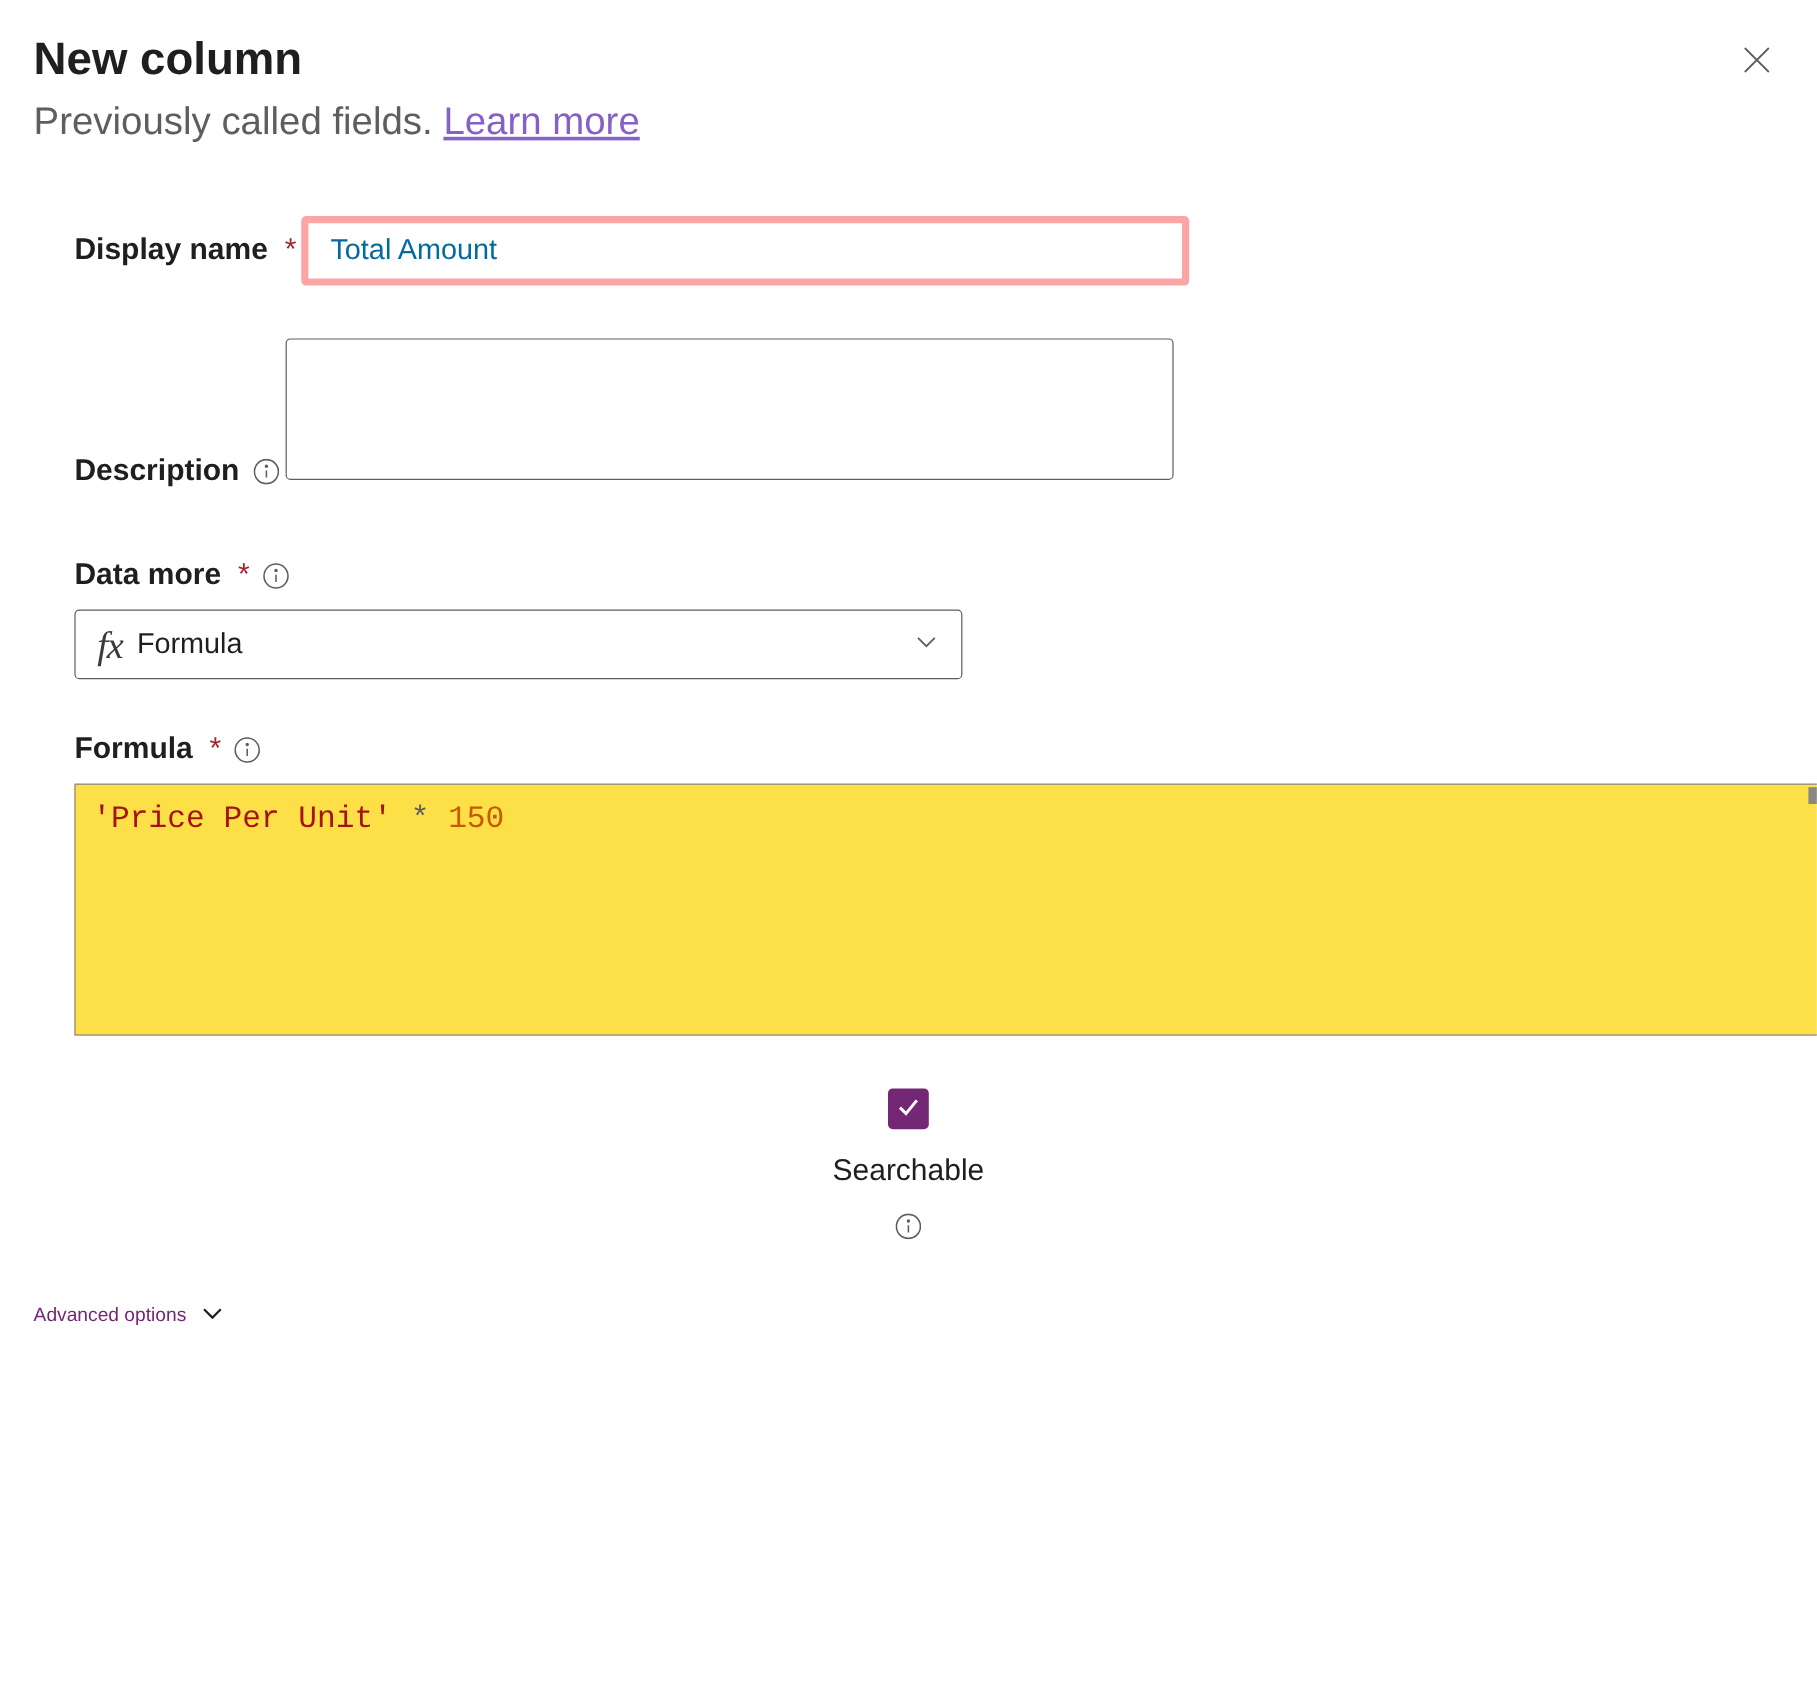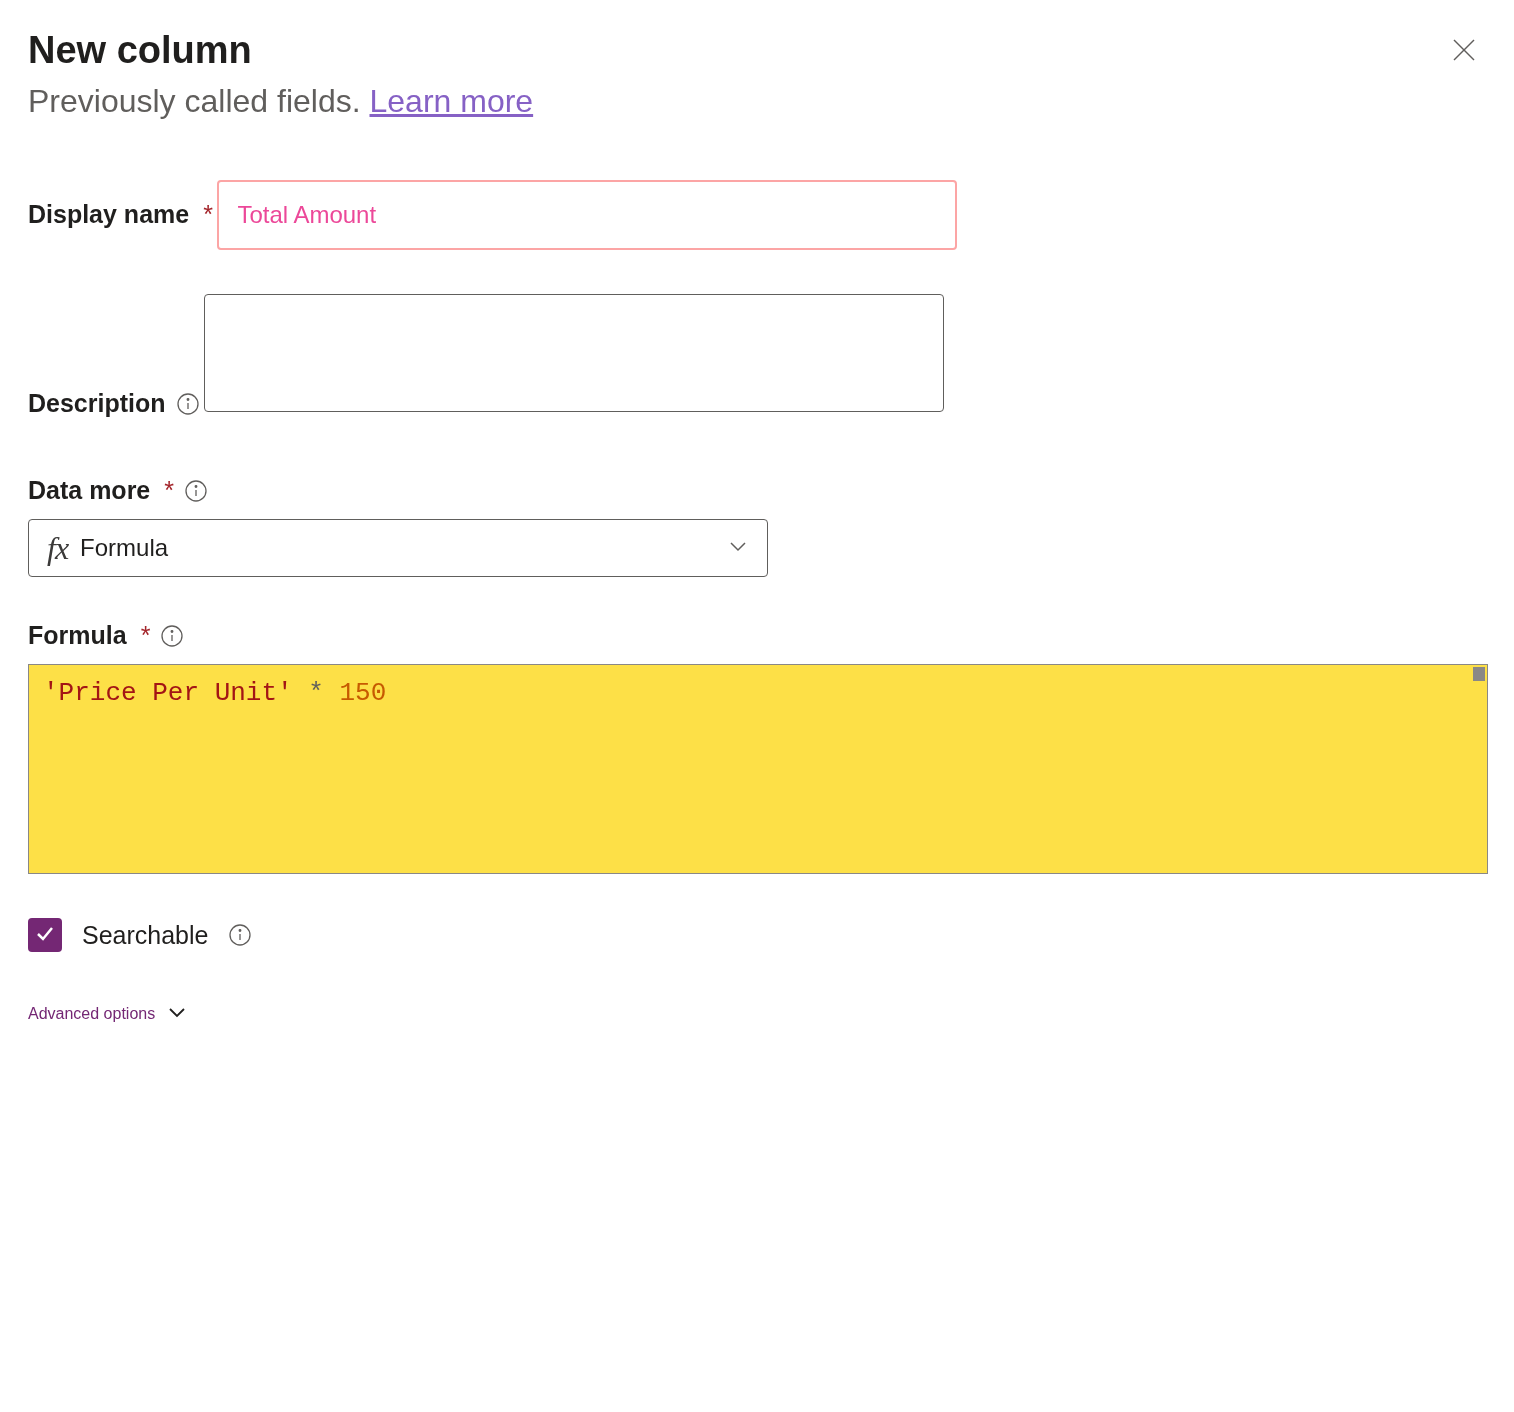--- a/index.html
+++ b/index.html
@@ -48,6 +48,7 @@
     }
     .field-group {
       margin-bottom: 44px;
+      margin-left: 34px;
     }
     .field-label {
       font-size: 25px;

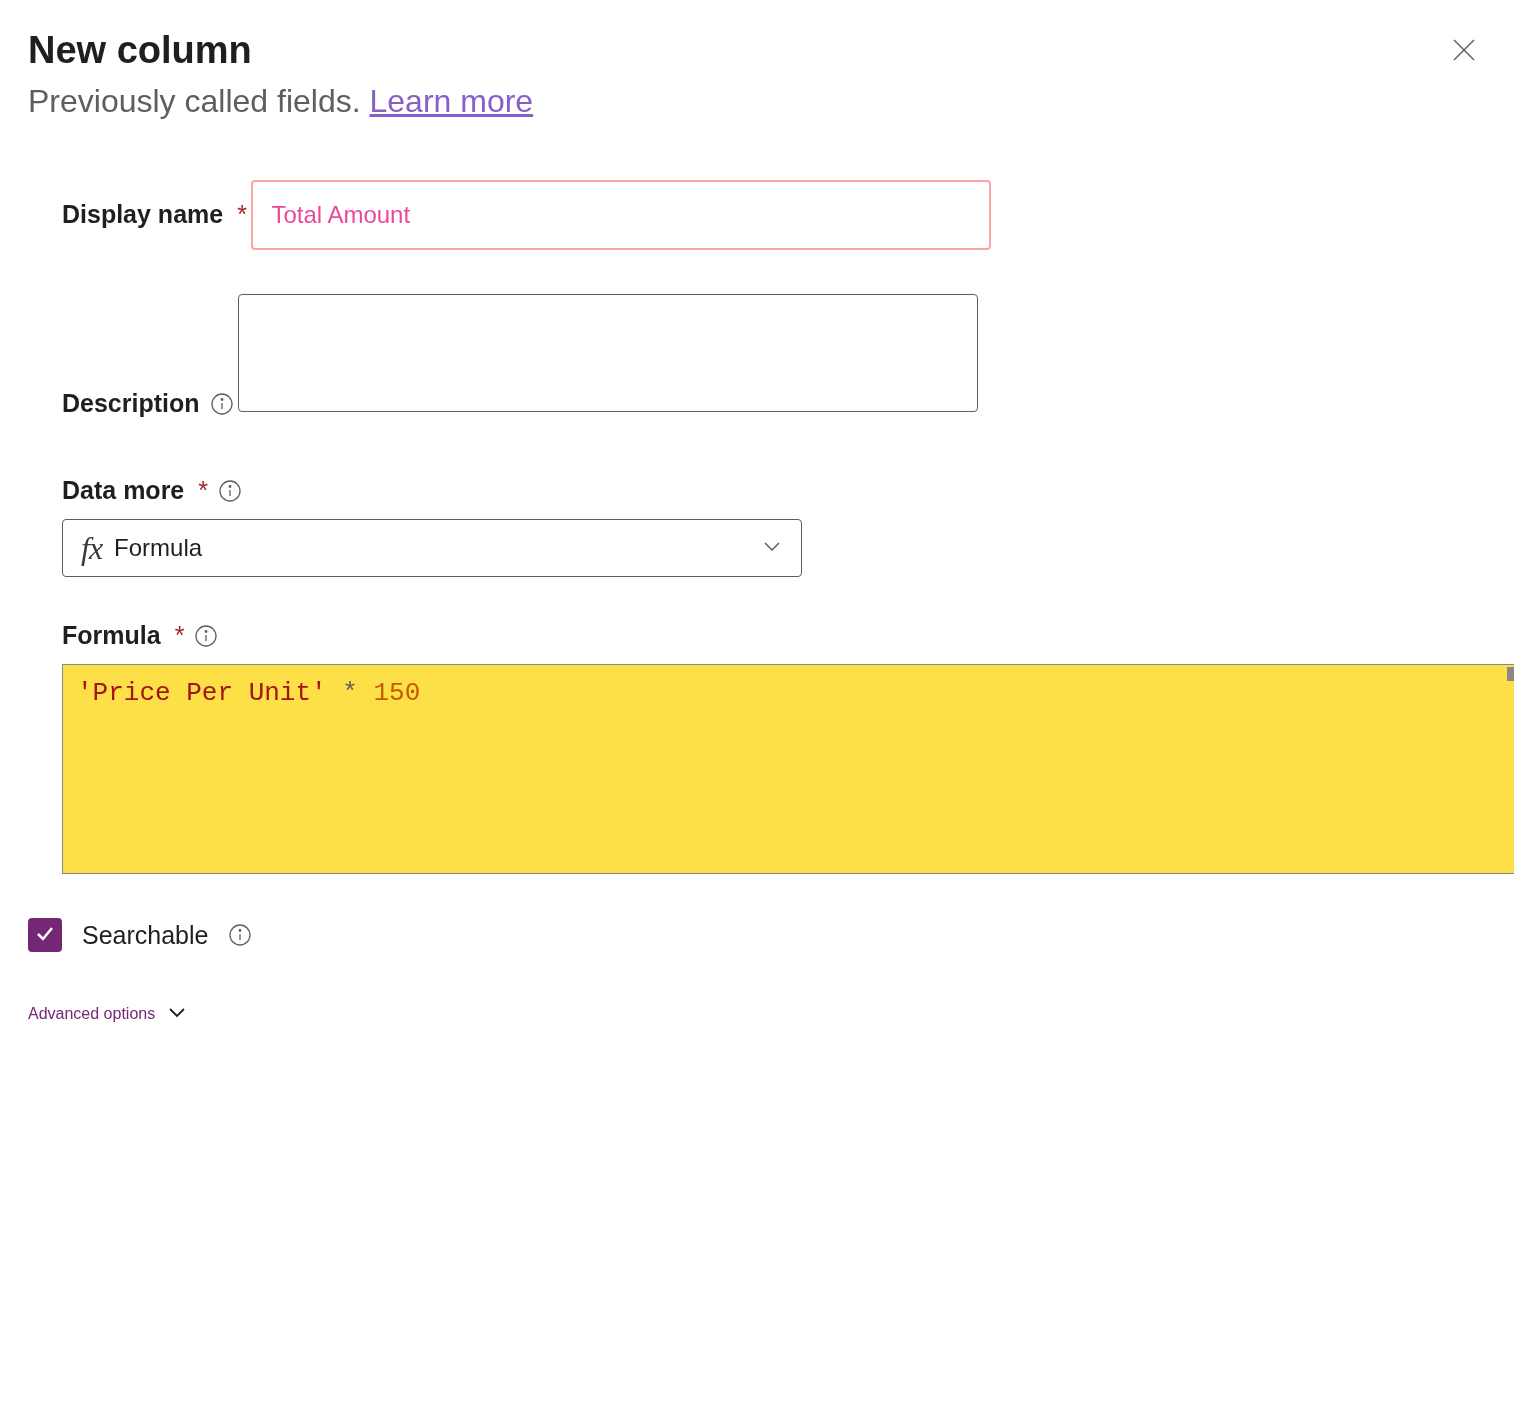--- a/index.html
+++ b/index.html
@@ -75,12 +75,12 @@
     }
     .text-input {
       width: 740px;
-      height: 70px;
-      border: 2px solid #fca5a5;
+      height: 58px;
+      border: 6px solid #fca5a5;
       border-radius: 4px;
       padding: 0 18px;
       font-size: 24px;
-      color: #ec4899;
+      color: #0369a1;
       font-family: inherit;
     }
     .textarea-input {

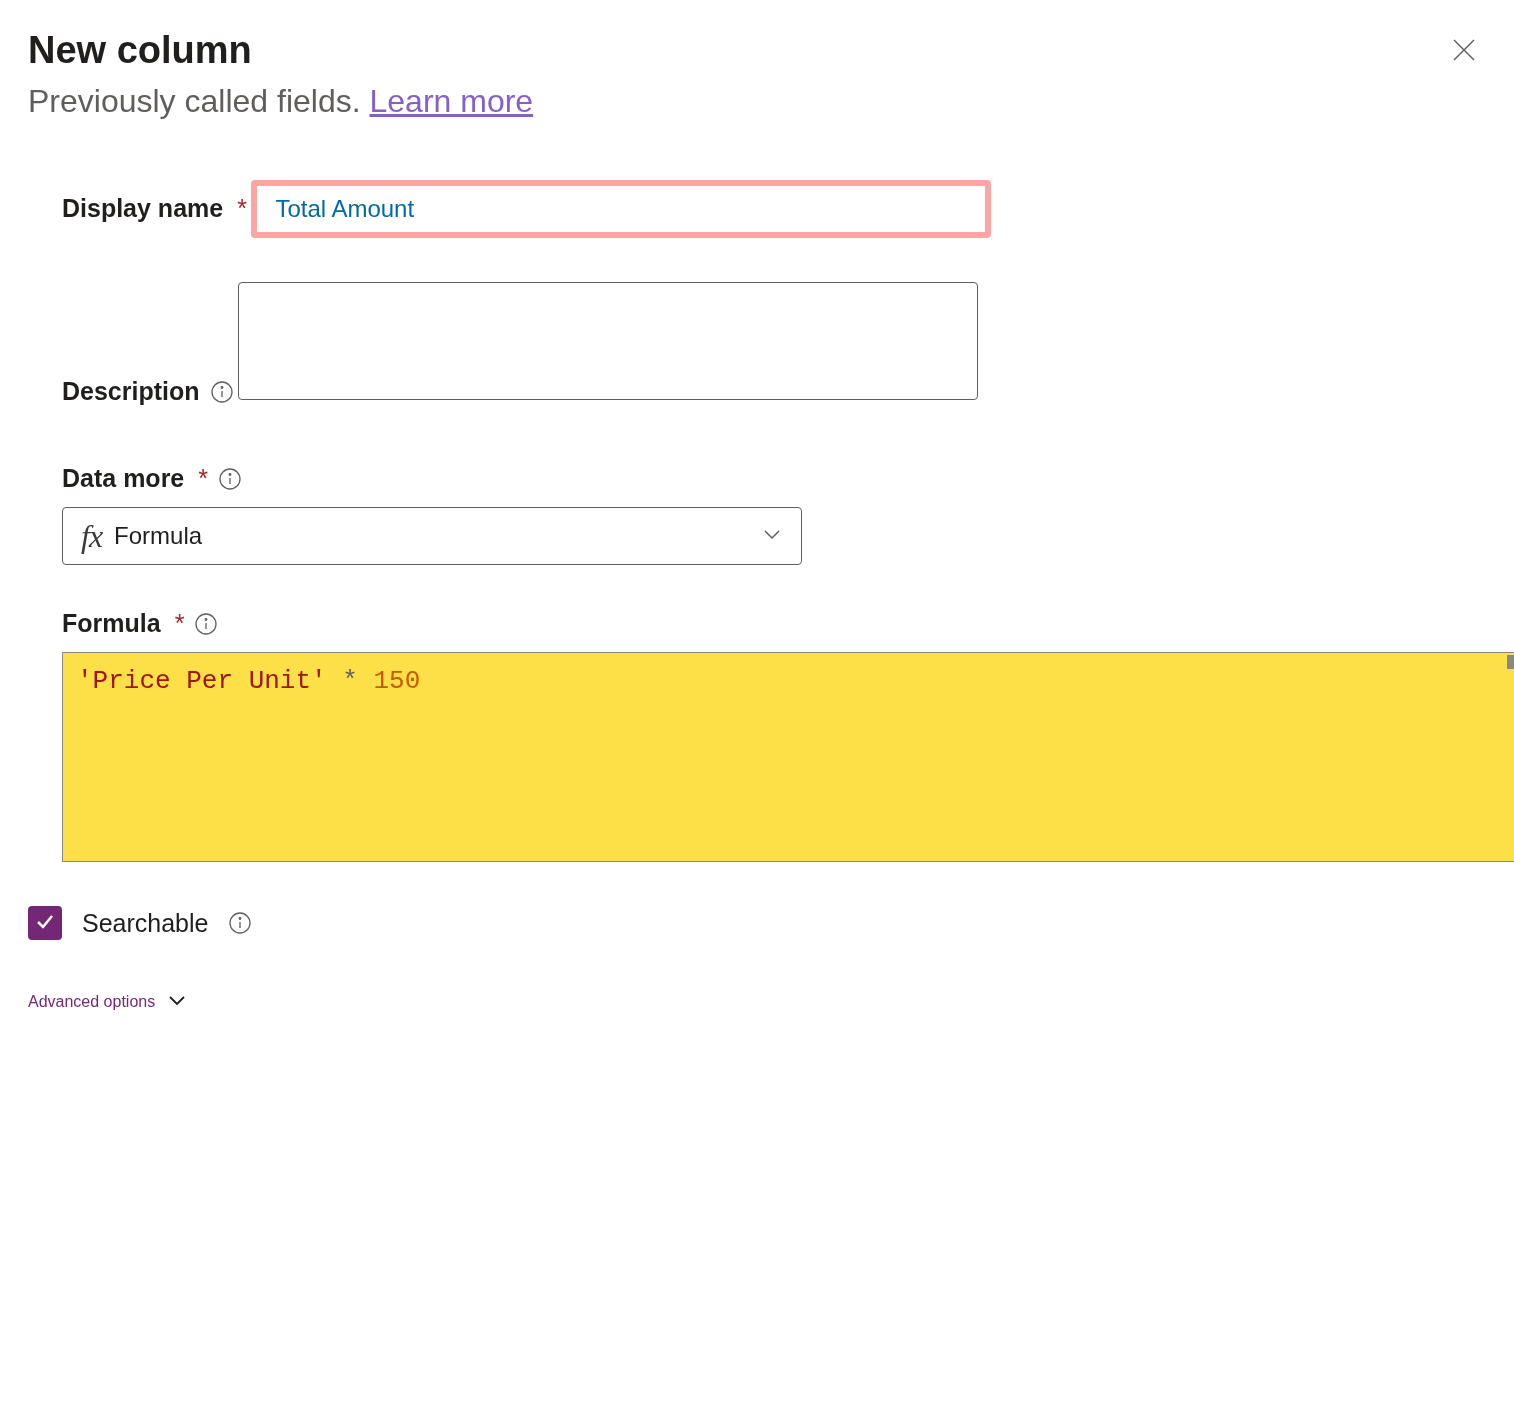--- a/index.html
+++ b/index.html
@@ -162,6 +162,7 @@
       gap: 20px;
       margin-top: 44px;
       margin-bottom: 48px;
+      flex-direction: column;
     }
     .checkbox {
       width: 34px;

